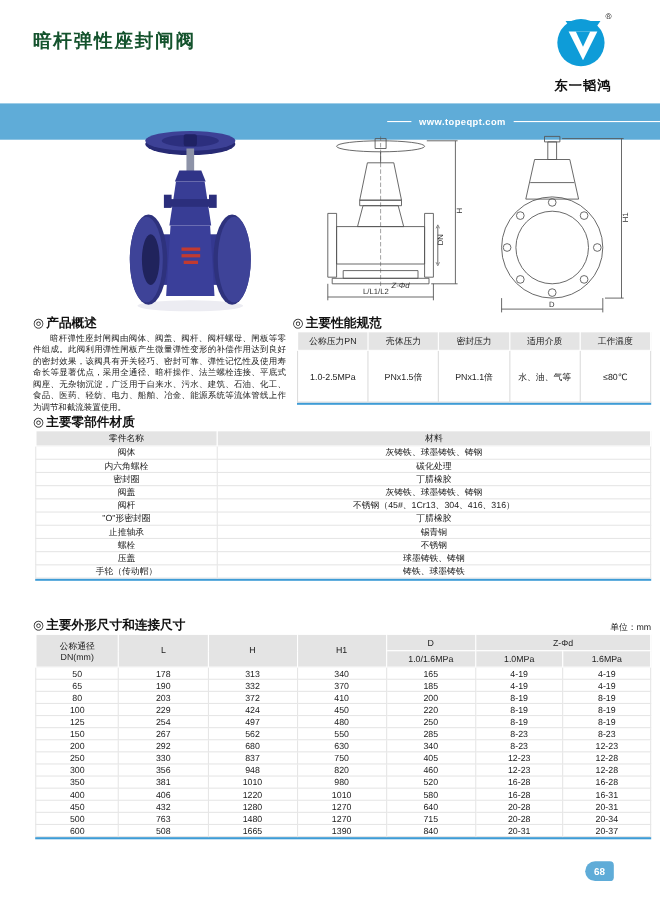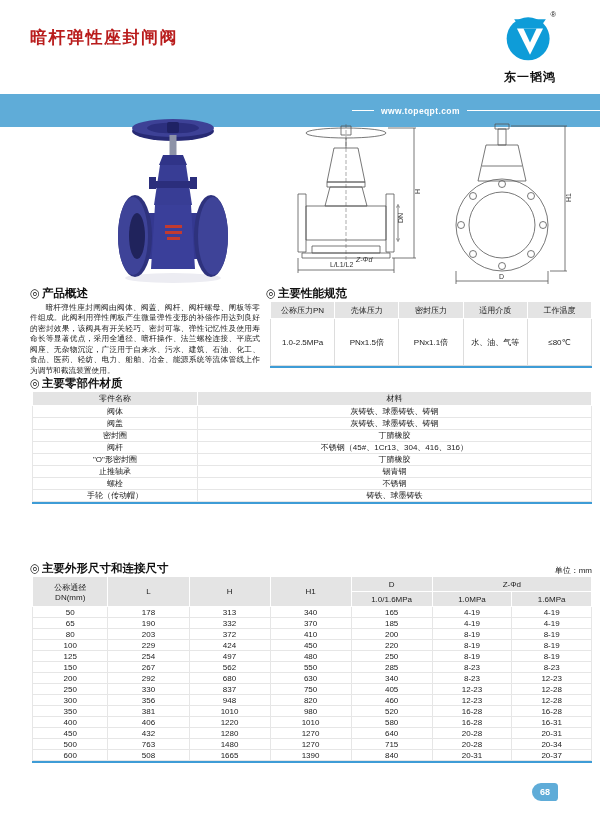--- a/index.html
+++ b/index.html
@@ -8,7 +8,7 @@
   .abs{position:absolute;}
 
   
-  .page-title{left:30px;top:26px;font-size:17px;font-weight:bold;letter-spacing:1.5px;color:#b91c1c;}
+  .page-title{left:30px;top:26px;font-size:17px;font-weight:bold;letter-spacing:1.5px;color:#14532d;}
   .logo-box{left:498px;top:8px;width:64px;text-align:center;}
   .brand-name{font-size:12px;font-weight:bold;letter-spacing:1px;margin-top:1px;color:#111;font-family:Liberation Serif, serif;}
   .band{left:0;top:82px;width:600px;height:33px;background:var(--accent,#5FACD8);margin-top:12px;}

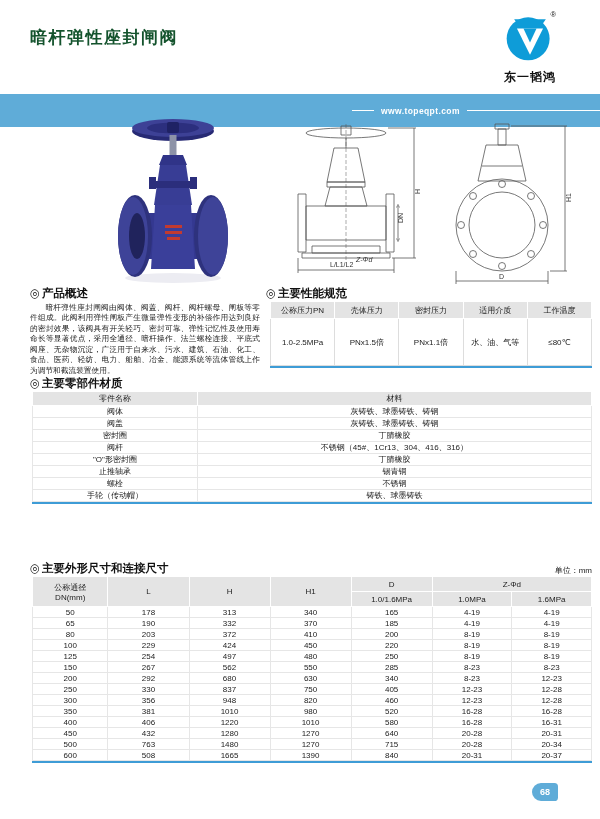--- a/index.html
+++ b/index.html
@@ -215,6 +215,10 @@
           <td>灰铸铁、球墨铸铁、铸钢</td>
         </tr>
         <tr>
+          <td>内六角螺栓</td>
+          <td>碳化处理</td>
+        </tr>
+        <tr>
           <td>阀盖</td>
           <td>灰铸铁、球墨铸铁、铸钢</td>
         </tr>

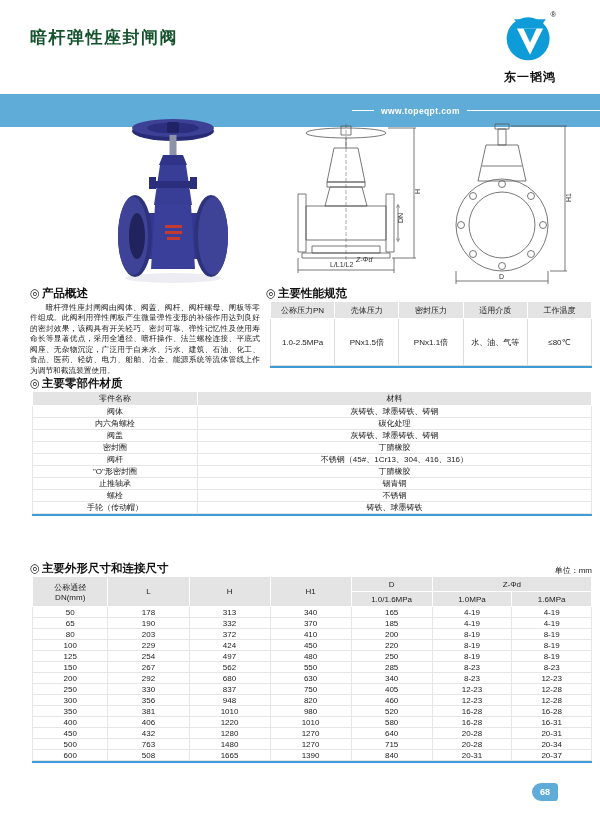--- a/index.html
+++ b/index.html
@@ -219,12 +219,12 @@
           <td>碳化处理</td>
         </tr>
         <tr>
+          <td>密封圈</td>
+          <td>丁腈橡胶</td>
+        </tr>
+        <tr>
           <td>阀盖</td>
           <td>灰铸铁、球墨铸铁、铸钢</td>
-        </tr>
-        <tr>
-          <td>密封圈</td>
-          <td>丁腈橡胶</td>
         </tr>
         <tr>
           <td>阀杆</td>

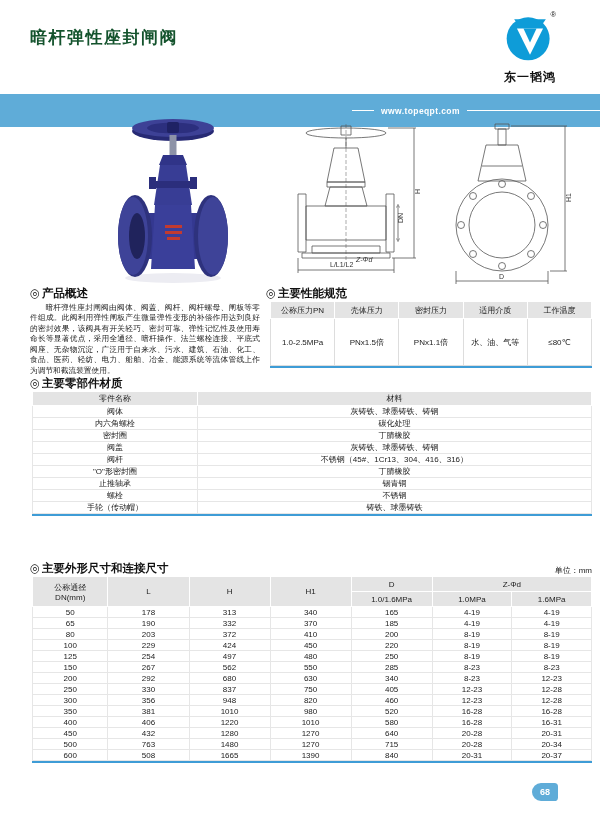--- a/index.html
+++ b/index.html
@@ -243,6 +243,10 @@
           <td>不锈钢</td>
         </tr>
         <tr>
+          <td>压盖</td>
+          <td>球墨铸铁、铸钢</td>
+        </tr>
+        <tr>
           <td>手轮（传动帽）</td>
           <td>铸铁、球墨铸铁</td>
         </tr>

